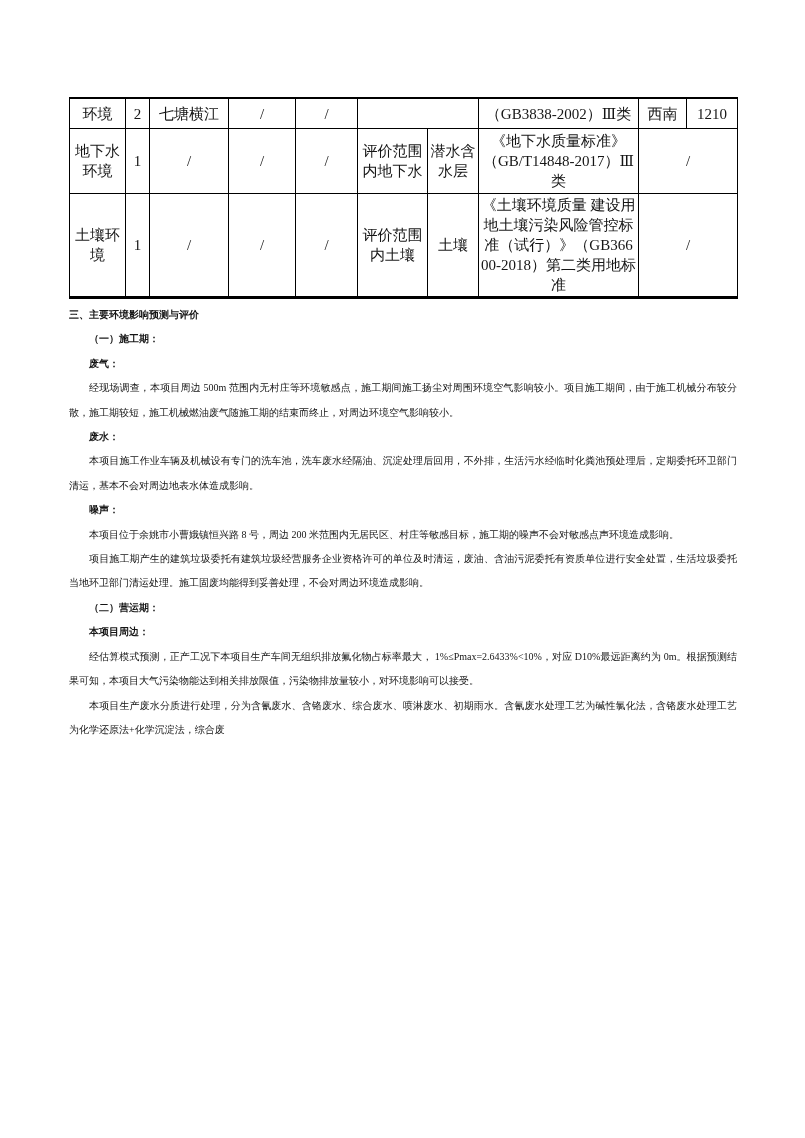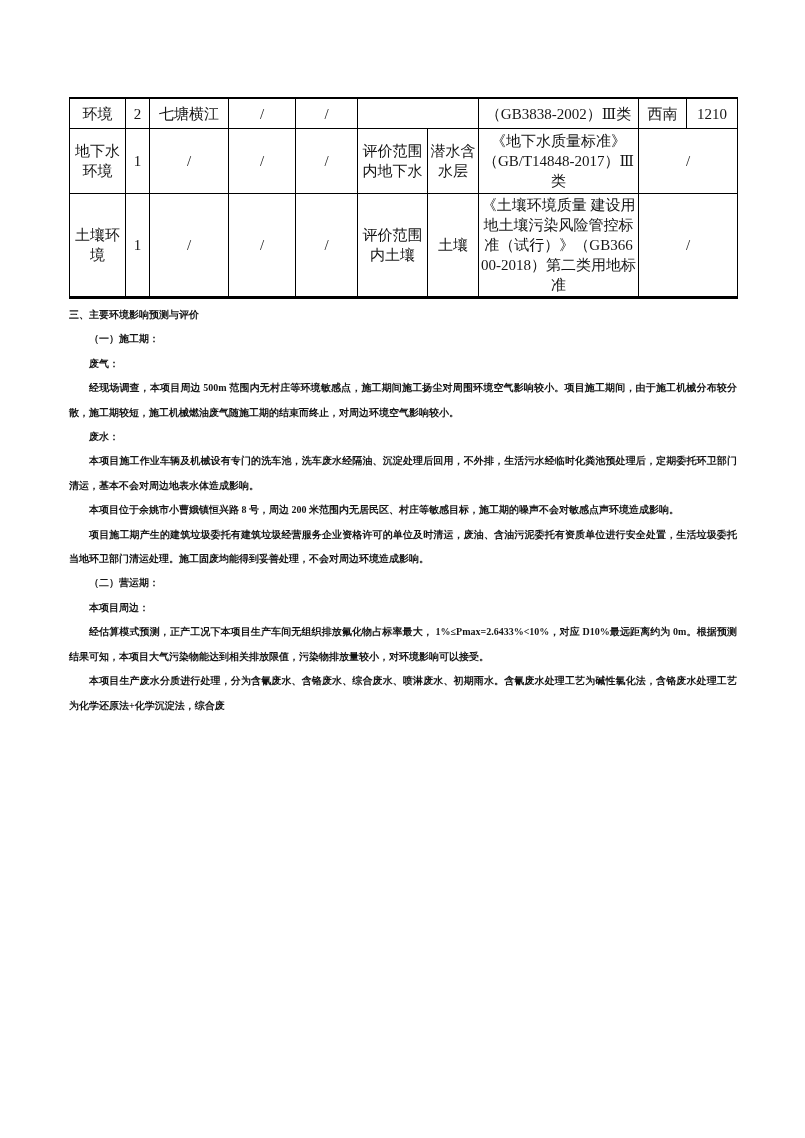--- a/index.html
+++ b/index.html
@@ -59,7 +59,6 @@
     text-indent:2em;
     text-align:justify;
     text-justify:inter-ideograph;
-    font-weight:bold;
   }
 </style>
 </head>

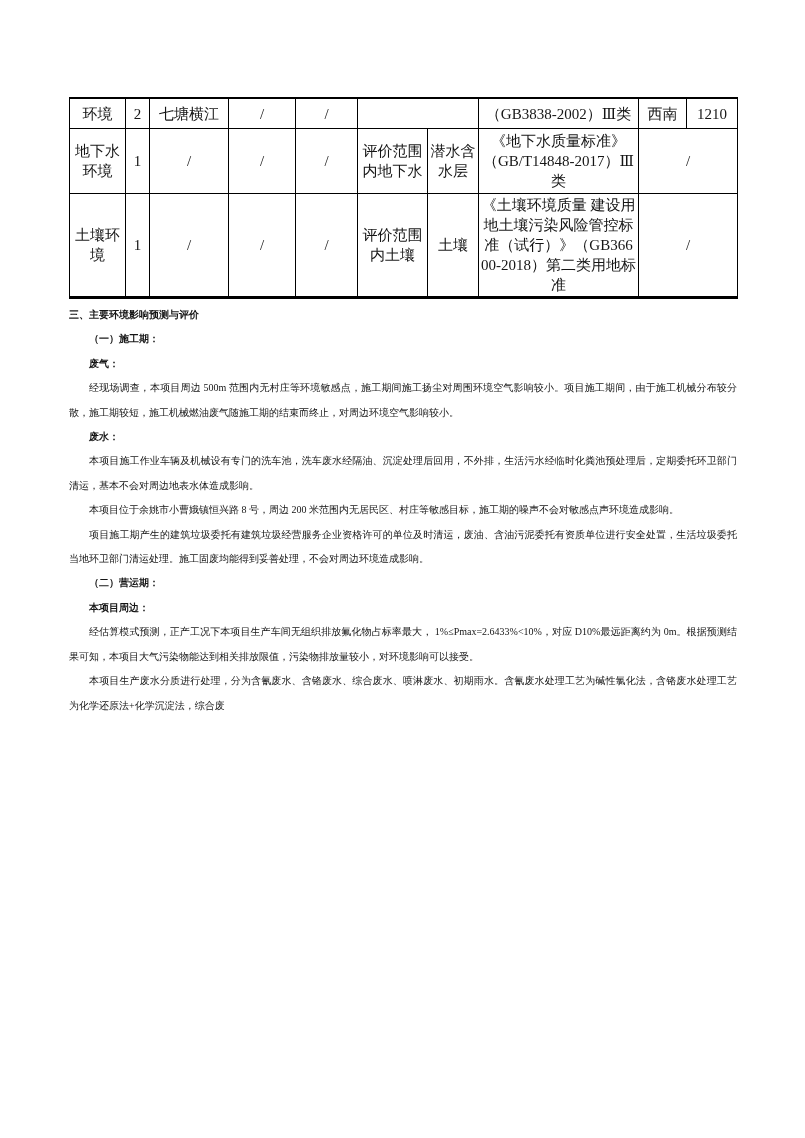--- a/index.html
+++ b/index.html
@@ -123,6 +123,7 @@
     <p class="para">经现场调查，本项目周边 500m 范围内无村庄等环境敏感点，施工期间施工扬尘对周围环境空气影响较小。项目施工期间，由于施工机械分布较分散，施工期较短，施工机械燃油废气随施工期的结束而终止，对周边环境空气影响较小。</p>
     <p class="h-sub">废水：</p>
     <p class="para">本项目施工作业车辆及机械设有专门的洗车池，洗车废水经隔油、沉淀处理后回用，不外排，生活污水经临时化粪池预处理后，定期委托环卫部门清运，基本不会对周边地表水体造成影响。</p>
+    <p class="h-sub">噪声：</p>
     <p class="para">本项目位于余姚市小曹娥镇恒兴路 8 号，周边 200 米范围内无居民区、村庄等敏感目标，施工期的噪声不会对敏感点声环境造成影响。</p>
     <p class="para">项目施工期产生的建筑垃圾委托有建筑垃圾经营服务企业资格许可的单位及时清运，废油、含油污泥委托有资质单位进行安全处置，生活垃圾委托当地环卫部门清运处理。施工固废均能得到妥善处理，不会对周边环境造成影响。</p>
     <p class="h-sub">（二）营运期：</p>

